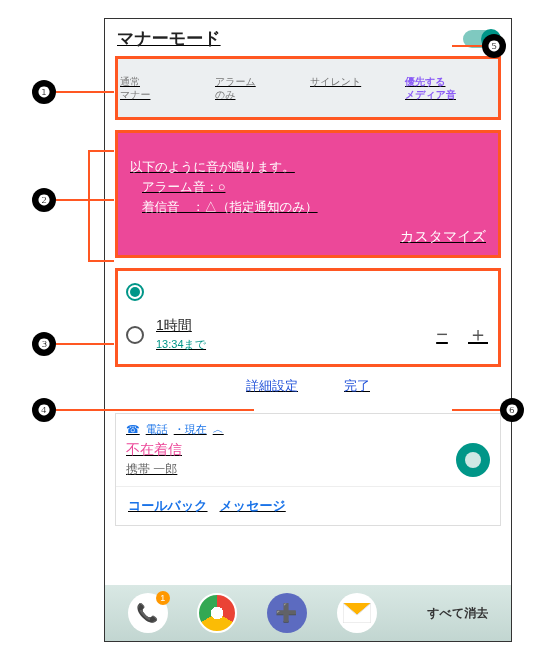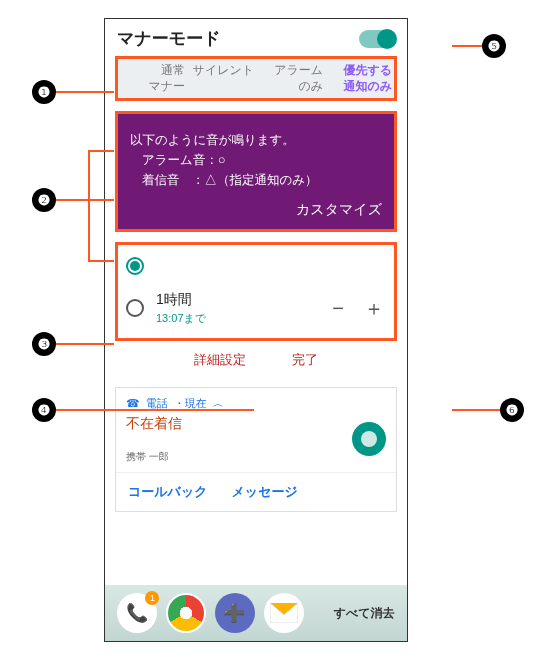--- a/index.html
+++ b/index.html
@@ -9,11 +9,12 @@
   position: absolute;
   left: 104px;
   top: 18px;
-  width: 304px;
+  width: 408px;
   height: 624px;
   border: 1px solid #333;
   background: #fff;
   overflow: hidden;
+  text-decoration: underline;
 }
 
 

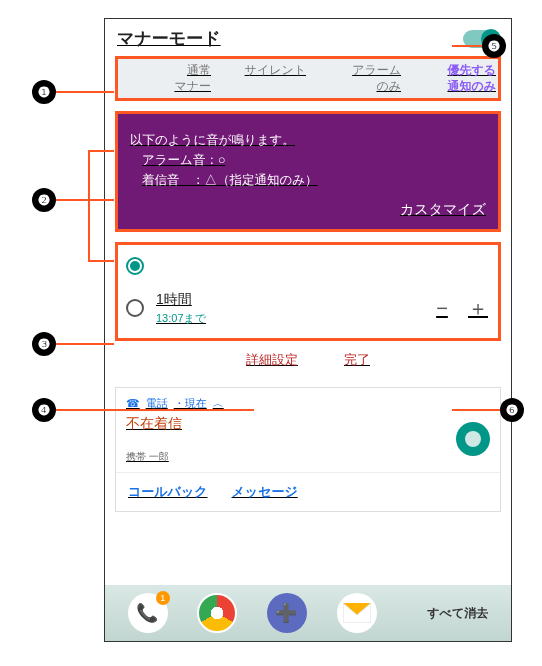--- a/index.html
+++ b/index.html
@@ -25,7 +25,7 @@
 
 
 .tabs { margin: 0 10px; border: 3px solid #ff5722; display: flex; background: #eceff1; }
-.tab { flex: 1; text-align: right; padding: 4px 2px; font-size: 12px; color: #777; line-height: 1.3; }
+.tab { flex: 1; text-align: left; padding: 16px 2px; font-size: 10px; color: #777; line-height: 1.3; }
 .tab.active { color: #8b5cf6; font-weight: bold; }
 
 

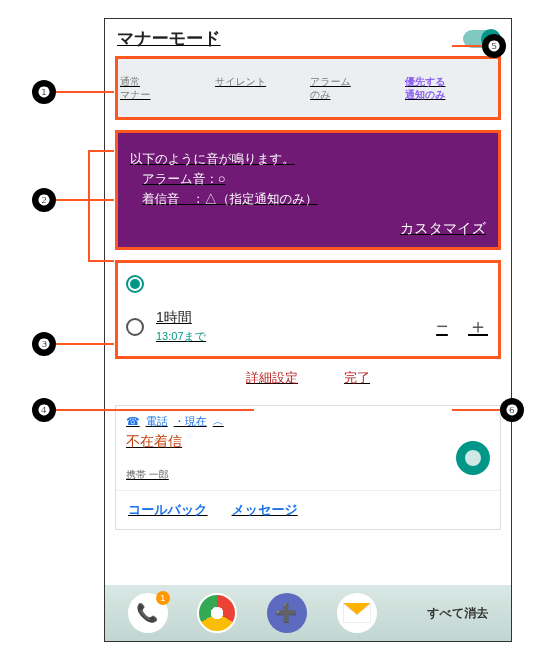--- a/index.html
+++ b/index.html
@@ -90,12 +90,12 @@
       <div>マナー</div>
     </div>
     <div class="tab">
+      <div>アラーム</div>
+      <div>のみ</div>
+    </div>
+    <div class="tab">
       <div>サイレント</div>
       <div></div>
-    </div>
-    <div class="tab">
-      <div>アラーム</div>
-      <div>のみ</div>
     </div>
     <div class="tab active">
       <div>優先する</div>

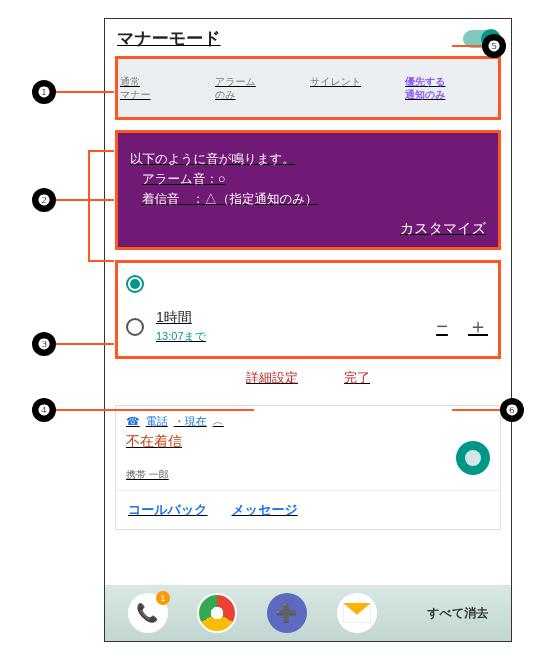--- a/index.html
+++ b/index.html
@@ -99,7 +99,7 @@
     </div>
     <div class="tab active">
       <div>優先する</div>
-      <div>通知のみ</div>
+      <div>メディア音</div>
     </div>
   </div>
 

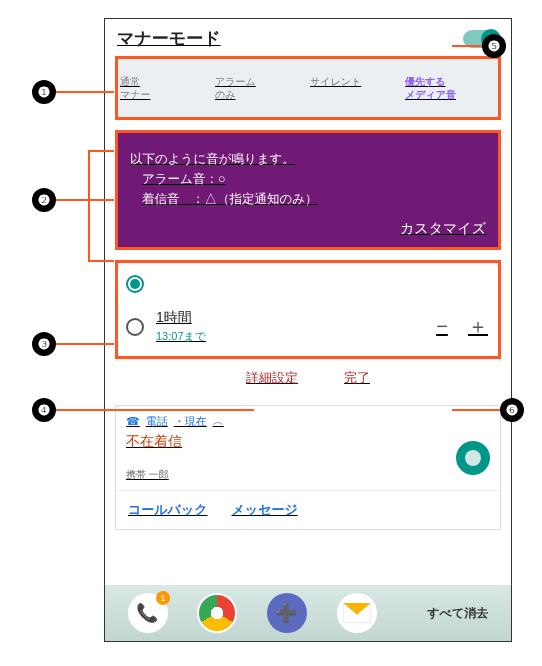--- a/index.html
+++ b/index.html
@@ -30,7 +30,7 @@
 
 
 .info-wrap { margin: 10px; border: 3px solid #ff5722; }
-.info-panel { background: #701a75; color: #fff; padding: 16px 12px 8px; font-size: 12.5px; line-height: 1.6; position: relative; }
+.info-panel { background: #ec4899; color: #fff; padding: 24px 12px 8px; font-size: 12.5px; line-height: 1.6; position: relative; }
 .info-panel .customize { text-align: right; margin-top: 8px; font-size: 14px; }
 
 

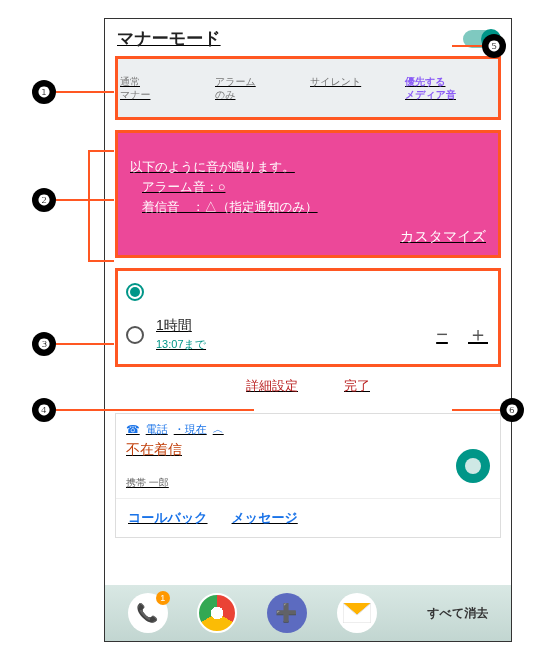--- a/index.html
+++ b/index.html
@@ -124,7 +124,7 @@
       <div class="radio-outer"></div>
       <div class="label">
         <div>1時間</div>
-        <div class="sub">13:07まで</div>
+        <div class="sub">13:34まで</div>
       </div>
       <div class="pm-btn">−</div>
       <div class="pm-btn">＋</div>

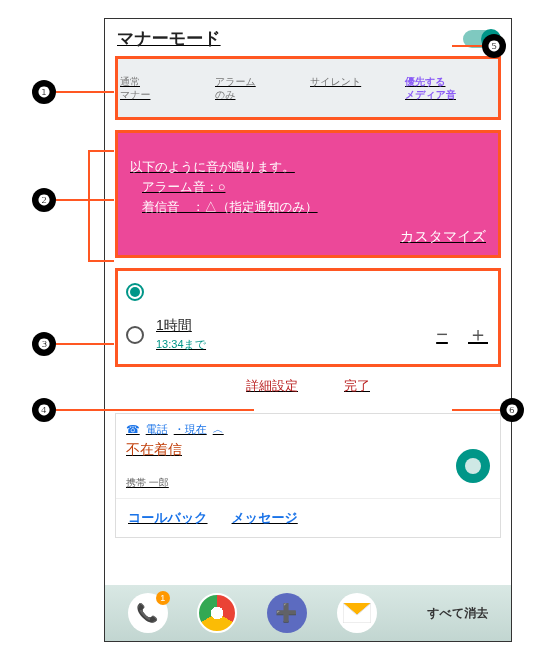--- a/index.html
+++ b/index.html
@@ -44,7 +44,7 @@
 .pm-btn { font-size: 20px; color: #555; width: 24px; text-align: center; }
 
 
-.actions { display: flex; justify-content: center; gap: 46px; padding: 10px 0; font-size: 13px; color: #b91c1c; }
+.actions { display: flex; justify-content: center; gap: 46px; padding: 10px 0; font-size: 13px; color: #1d4ed8; }
 
 
 .notif { margin: 8px 10px; border: 1px solid #ddd; background: #fff; }

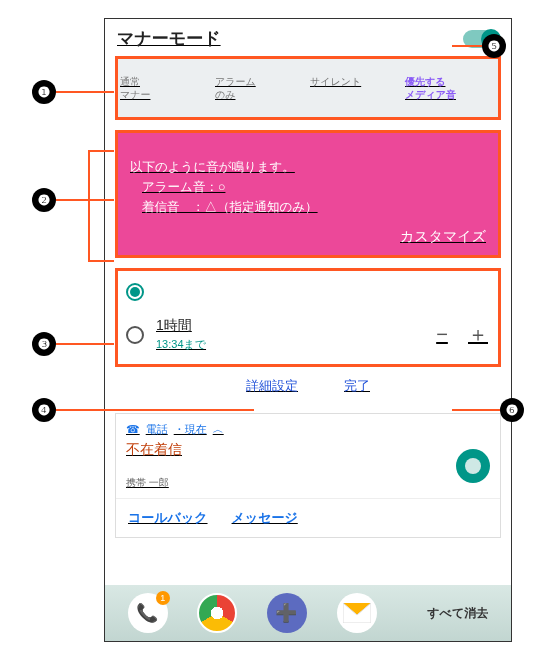--- a/index.html
+++ b/index.html
@@ -51,7 +51,7 @@
 .notif-top { display: flex; align-items: center; padding: 8px 10px 2px; gap: 6px; font-size: 11px; color: #1a73e8; }
 .notif-body { display: flex; align-items: center; padding: 2px 10px 8px; }
 .notif-text { flex: 1; }
-.notif-title { font-size: 14px; color: #c2410c; }
+.notif-title { font-size: 14px; color: #ec4899; }
 .notif-sub { font-size: 10px; color: #666; margin-top: 17px; }
 .avatar { width: 34px; height: 34px; background: #009688; border-radius: 50%; display: flex; align-items: center; justify-content: center; }
 .avatar-inner { width: 16px; height: 16px; background: #cfe8e5; border-radius: 50%; position: relative; }

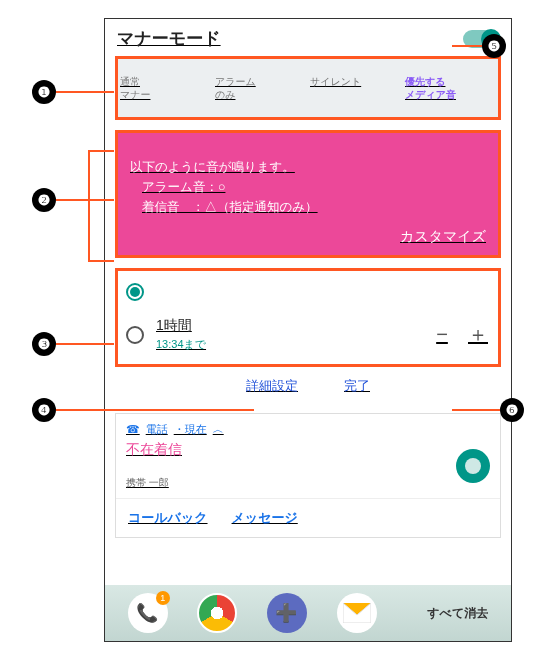--- a/index.html
+++ b/index.html
@@ -52,7 +52,7 @@
 .notif-body { display: flex; align-items: center; padding: 2px 10px 8px; }
 .notif-text { flex: 1; }
 .notif-title { font-size: 14px; color: #ec4899; }
-.notif-sub { font-size: 10px; color: #666; margin-top: 17px; }
+.notif-sub { font-size: 12px; color: #666; margin-top: 2px; }
 .avatar { width: 34px; height: 34px; background: #009688; border-radius: 50%; display: flex; align-items: center; justify-content: center; }
 .avatar-inner { width: 16px; height: 16px; background: #cfe8e5; border-radius: 50%; position: relative; }
 .notif-actions { display: flex; gap: 24px; padding: 10px 12px; border-top: 1px solid #eee; font-size: 13px; font-weight: bold; color: #1a73e8; }

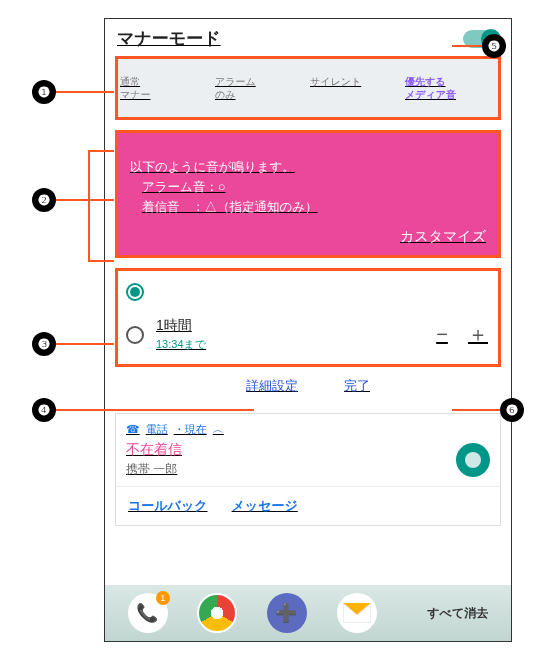--- a/index.html
+++ b/index.html
@@ -55,7 +55,7 @@
 .notif-sub { font-size: 12px; color: #666; margin-top: 2px; }
 .avatar { width: 34px; height: 34px; background: #009688; border-radius: 50%; display: flex; align-items: center; justify-content: center; }
 .avatar-inner { width: 16px; height: 16px; background: #cfe8e5; border-radius: 50%; position: relative; }
-.notif-actions { display: flex; gap: 24px; padding: 10px 12px; border-top: 1px solid #eee; font-size: 13px; font-weight: bold; color: #1a73e8; }
+.notif-actions { display: flex; gap: 12px; padding: 10px 12px; border-top: 1px solid #eee; font-size: 13px; font-weight: bold; color: #1a73e8; }
 
 
 .dock { position: absolute; bottom: 0; left: 0; right: 0; height: 56px; background: linear-gradient(#d9e8e4,#c2d6d1); display: flex; align-items: center; justify-content: space-around; padding: 0 8px; }

